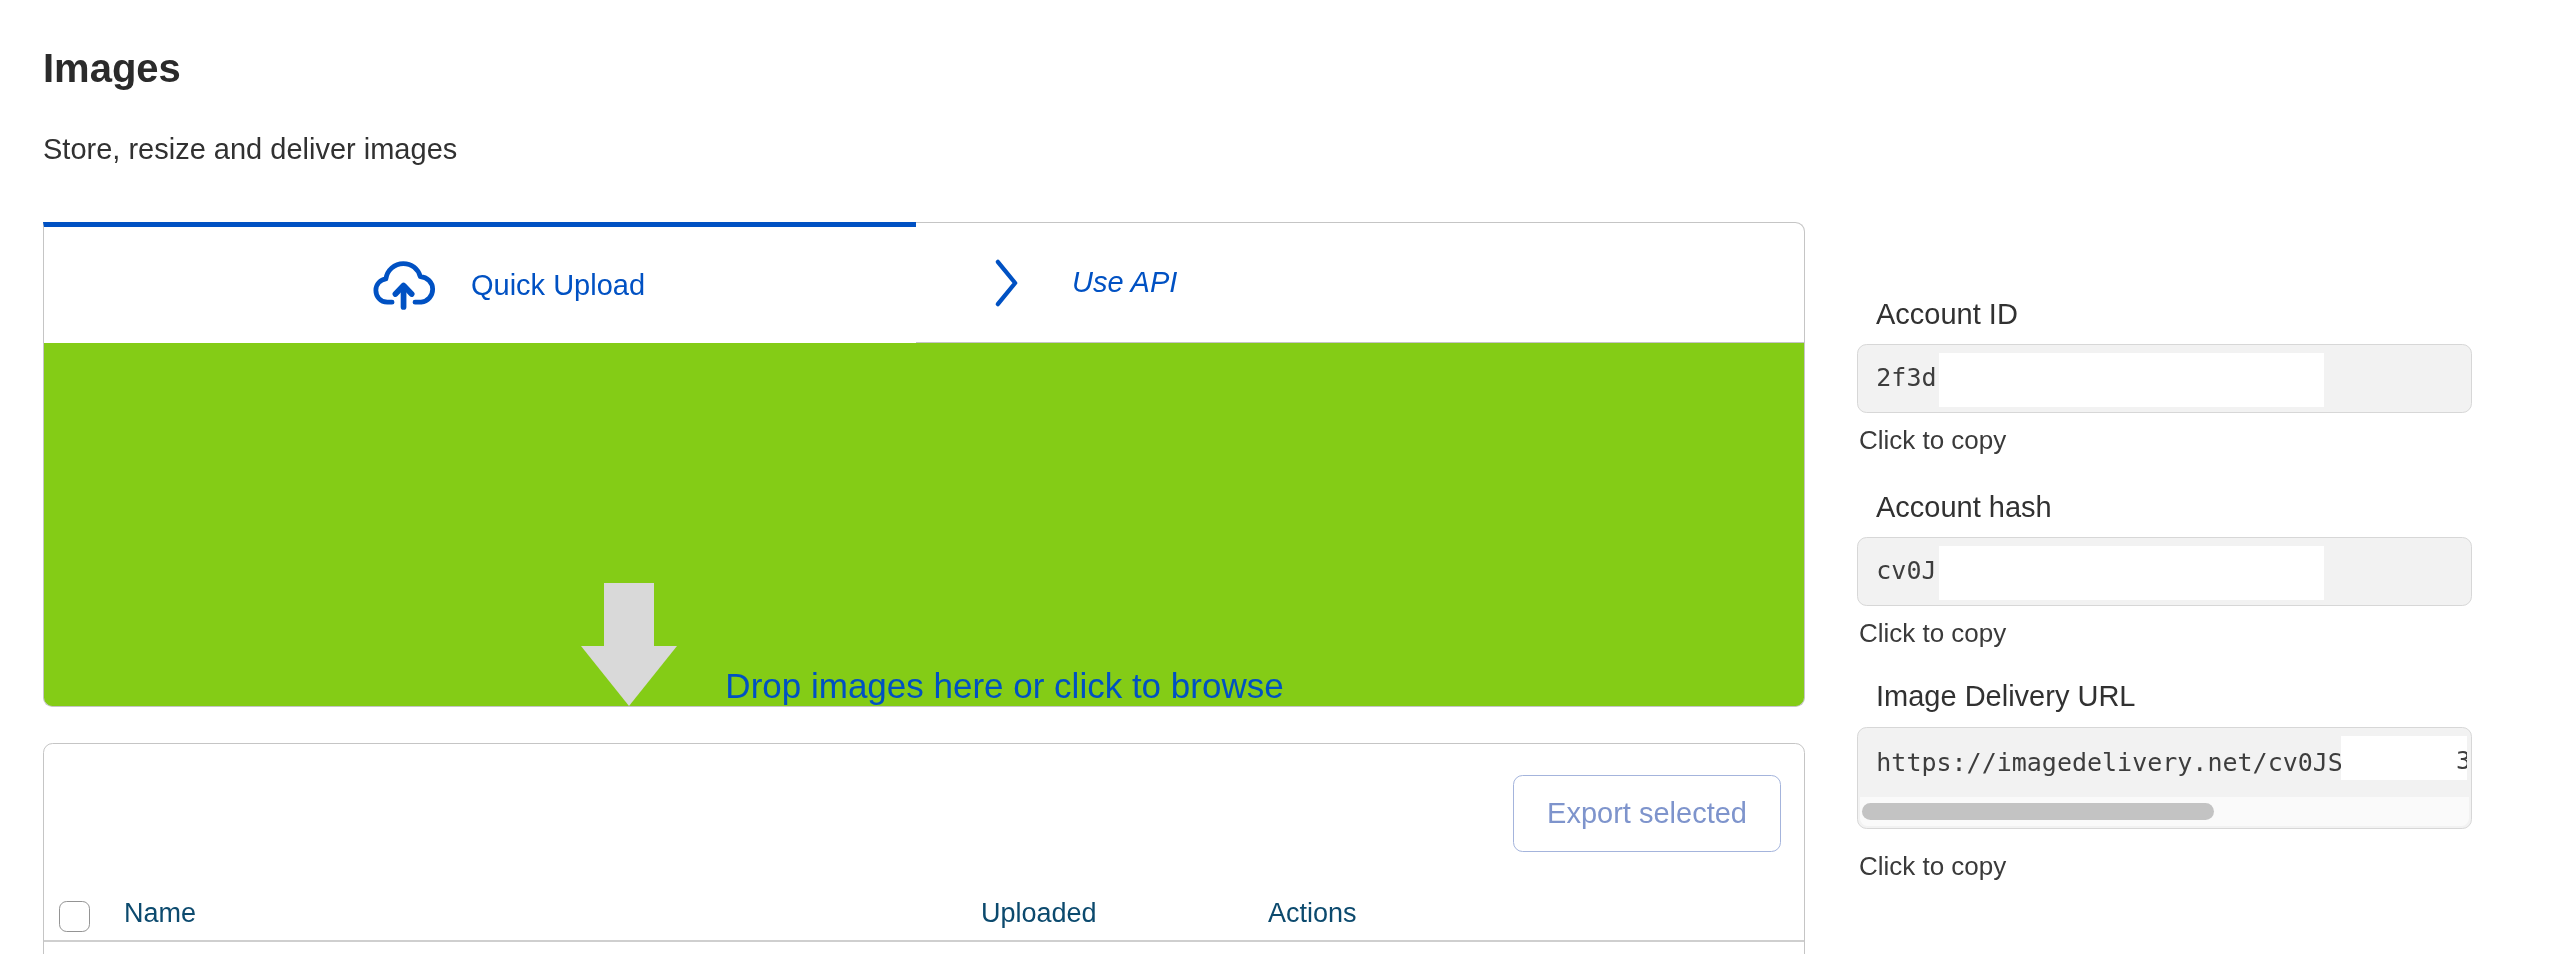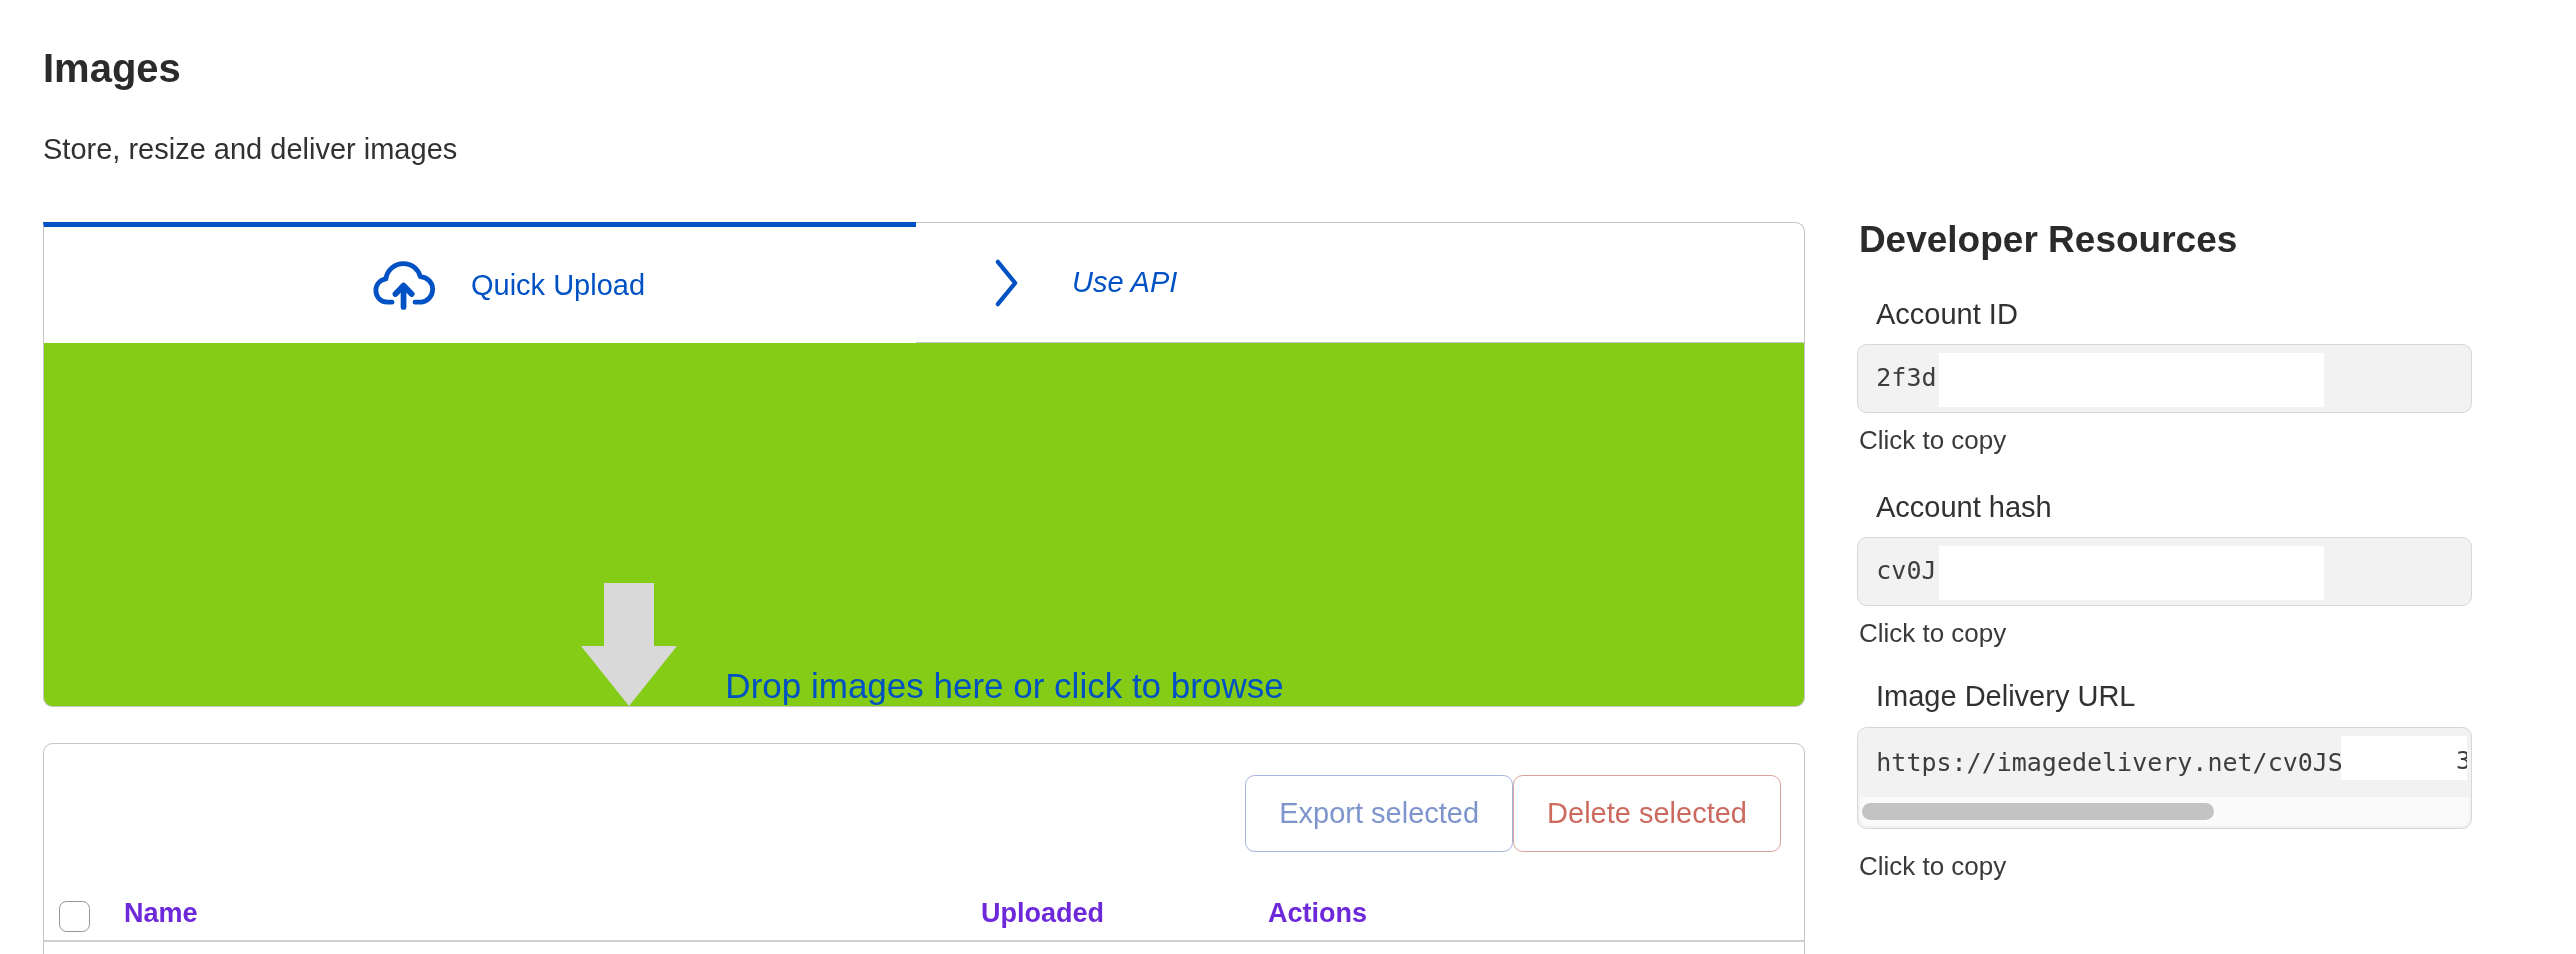--- a/index.html
+++ b/index.html
@@ -158,7 +158,6 @@
   </div>
 
   <div class="dev-panel">
-    <div class="dev-title">Developer Resources</div>
 
     <div class="field-label label-1">Account ID</div>
     <div class="copy-field field-1">

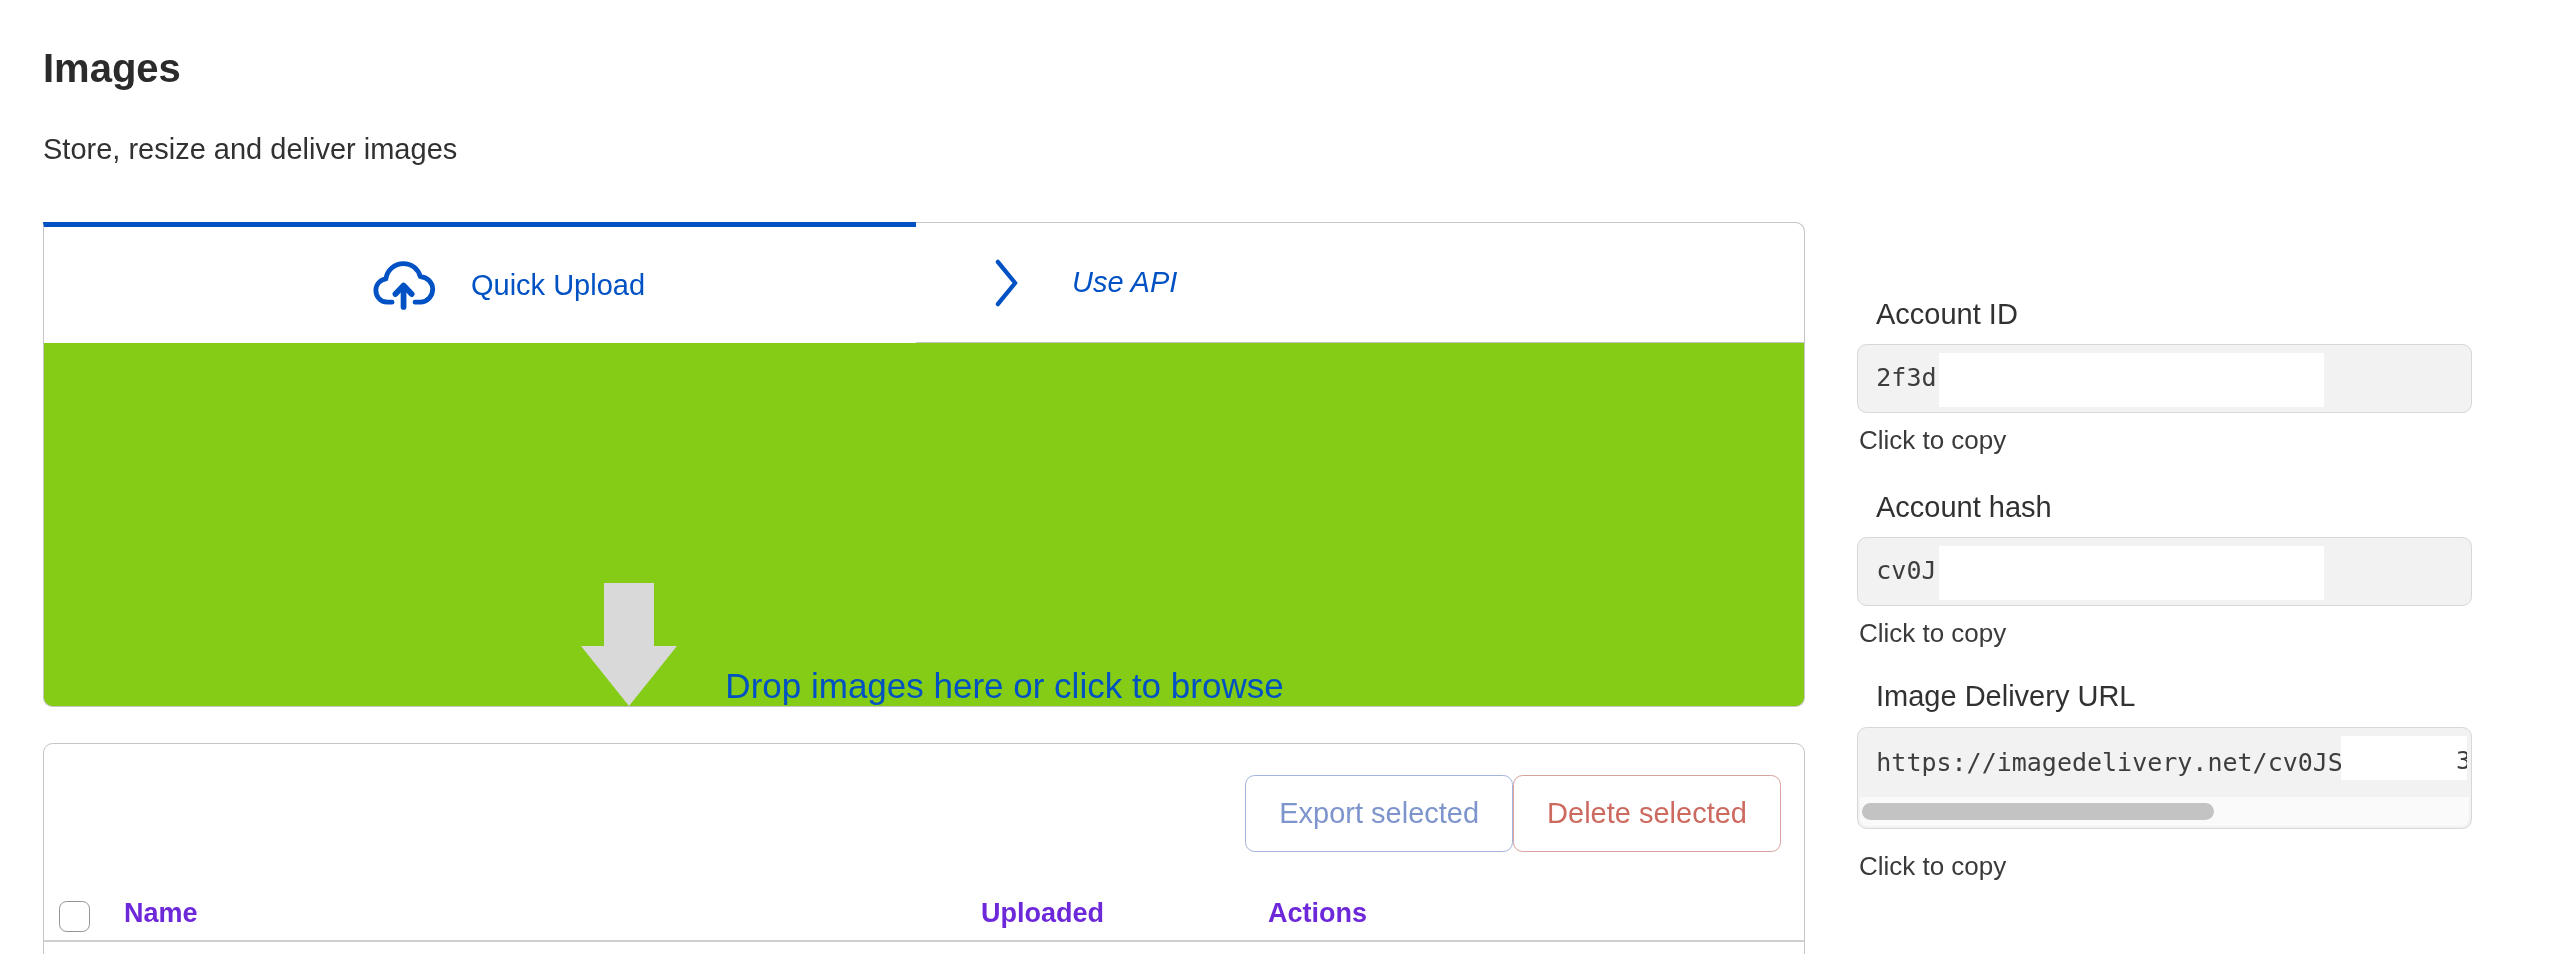--- a/index.html
+++ b/index.html
@@ -146,7 +146,6 @@
   <div class="table-card">
     <div class="toolbar">
       <button class="btn btn-export">Export selected</button>
-      <button class="btn btn-delete">Delete selected</button>
     </div>
     <div class="thead-row">
       <div class="checkbox"></div>

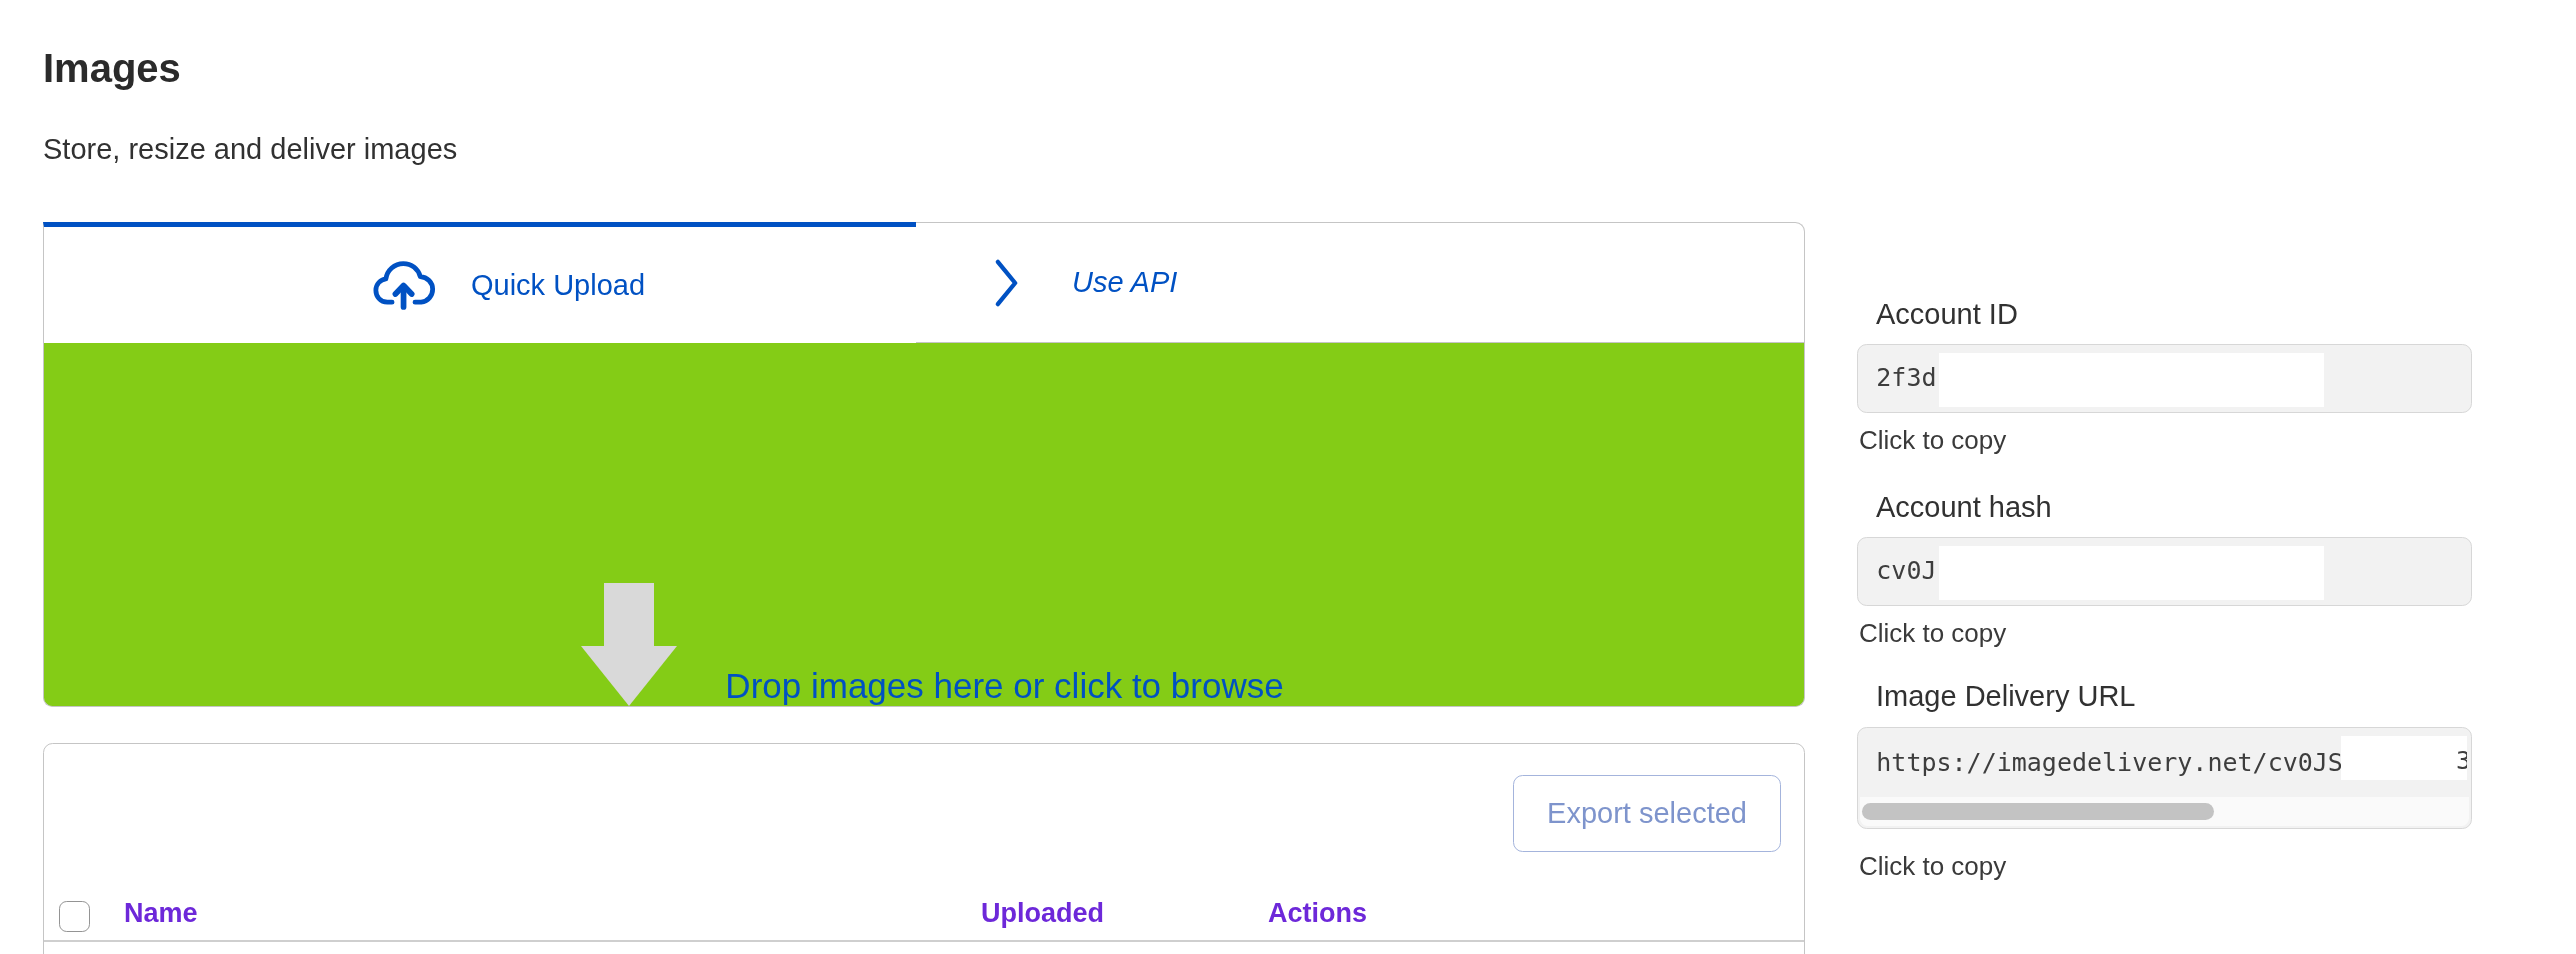--- a/index.html
+++ b/index.html
@@ -65,7 +65,7 @@
     position:absolute; left:15.4px; top:157px; width:31px; height:31px;
     border:1.9px solid #949494; border-radius:7.7px; background:#fff; cursor:pointer;
   }
-  .th { position:absolute; top:154px; font-size:27px; font-weight:700; color:#6d28d9; }
+  .th { position:absolute; top:154px; font-size:27px; font-weight:400; color:#0c4a6e; }
   .th-name { left:80px; }
   .th-uploaded { left:937px; }
   .th-actions { left:1224px; }

